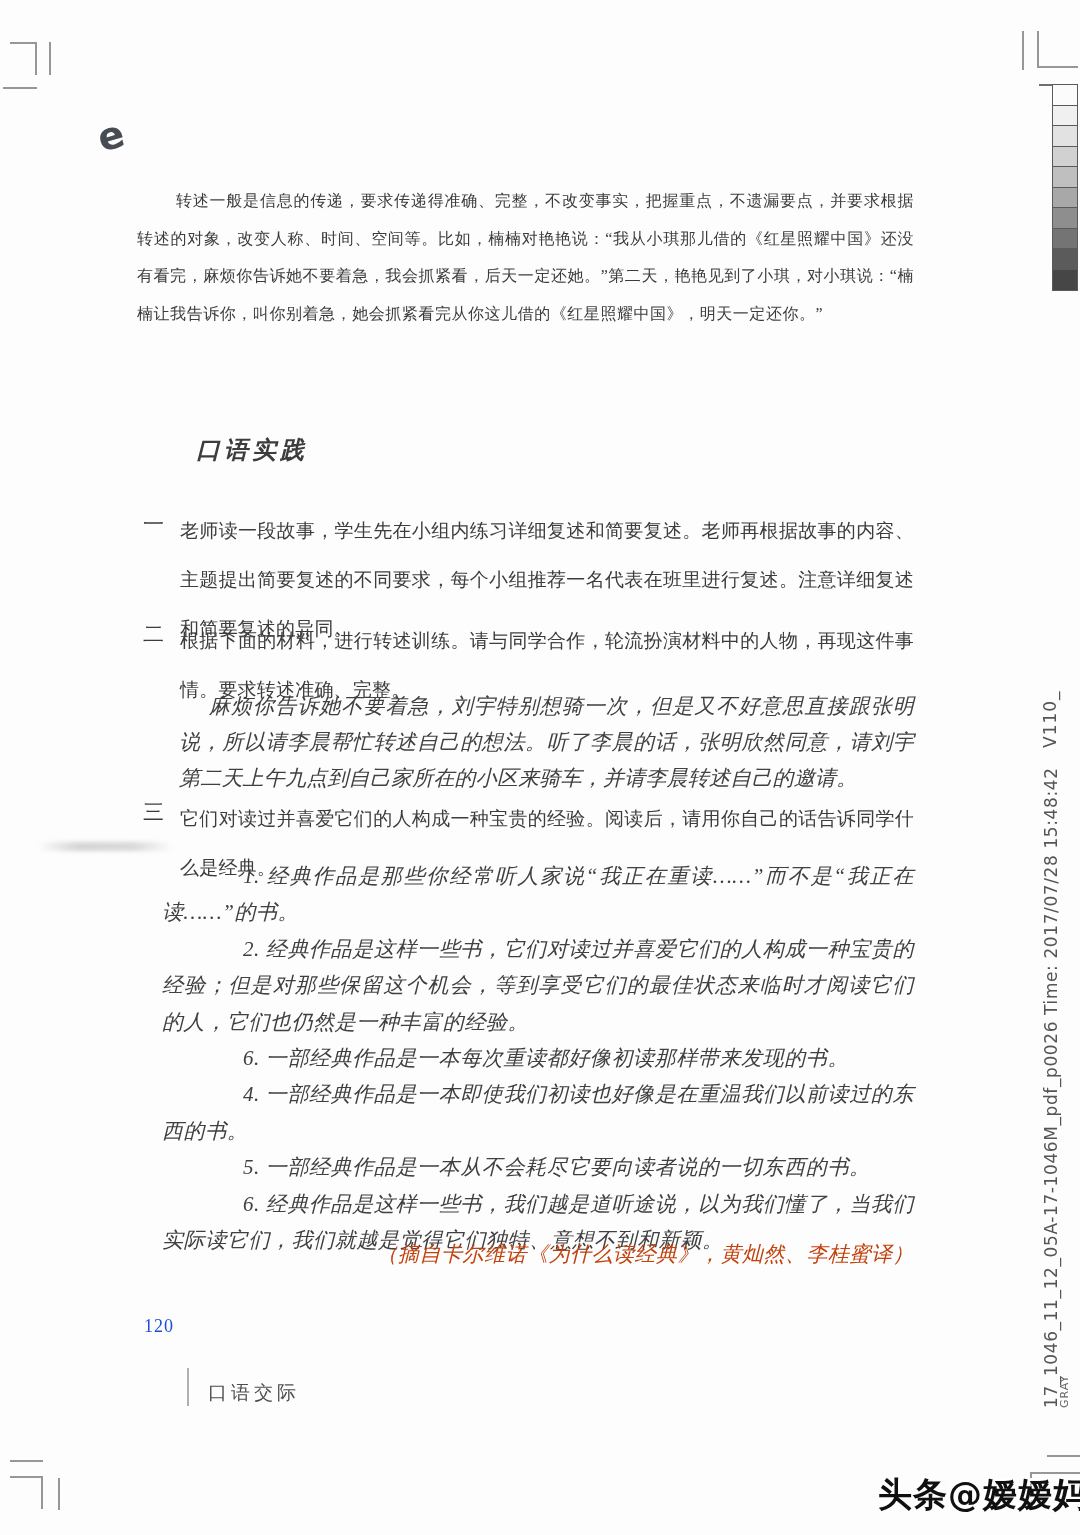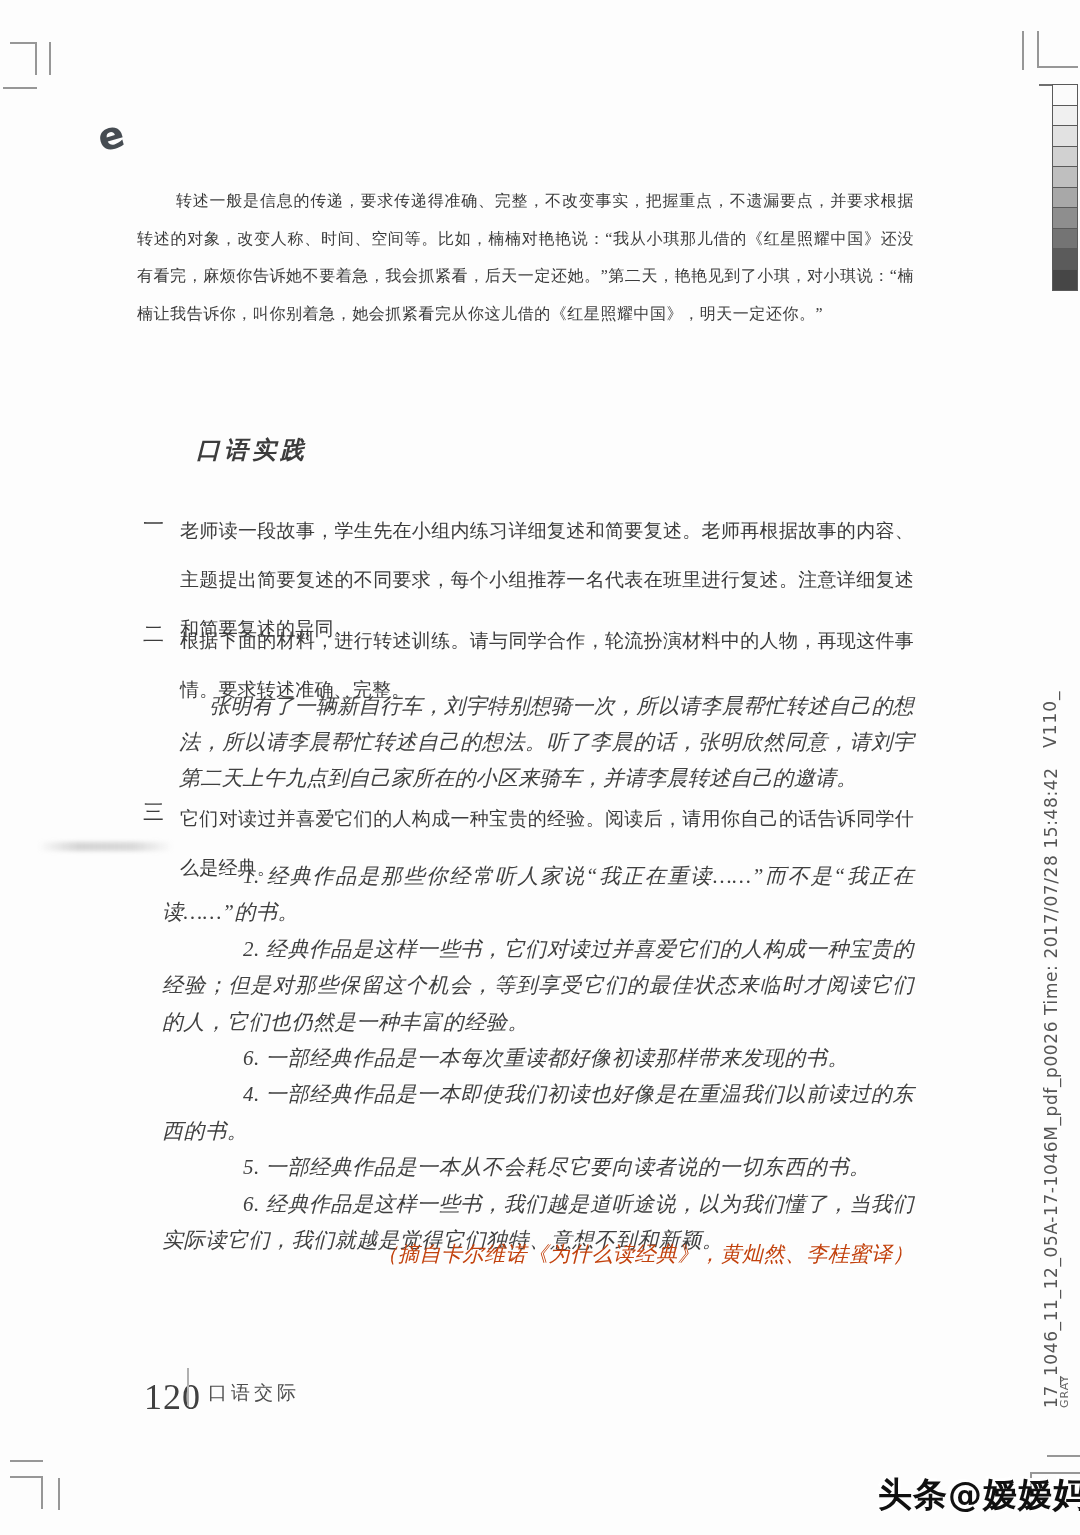--- a/index.html
+++ b/index.html
@@ -162,7 +162,7 @@
     <p class="ex-text">根据下面的材料，进行转述训练。请与同学合作，轮流扮演材料中的人物，再现这件事情。要求转述准确、完整。</p>
   </div>
 
-  <p class="abs material">张明有了一辆新自行车，刘宇特别想骑一次，所以请李晨帮忙转述自己的想法，所以请李晨帮忙转述自己的想法。听了李晨的话，张明欣然同意，请刘宇第二天上午九点到自己家所在的小区来骑车，并请李晨转述自己的邀请。</p>
+  <p class="abs material">麻烦你告诉她不要着急，刘宇特别想骑一次，但是又不好意思直接跟张明说，所以请李晨帮忙转述自己的想法。听了李晨的话，张明欣然同意，请刘宇第二天上午九点到自己家所在的小区来骑车，并请李晨转述自己的邀请。</p>
 
   <div class="exercise ex-three">
     <span class="ex-num">三</span>

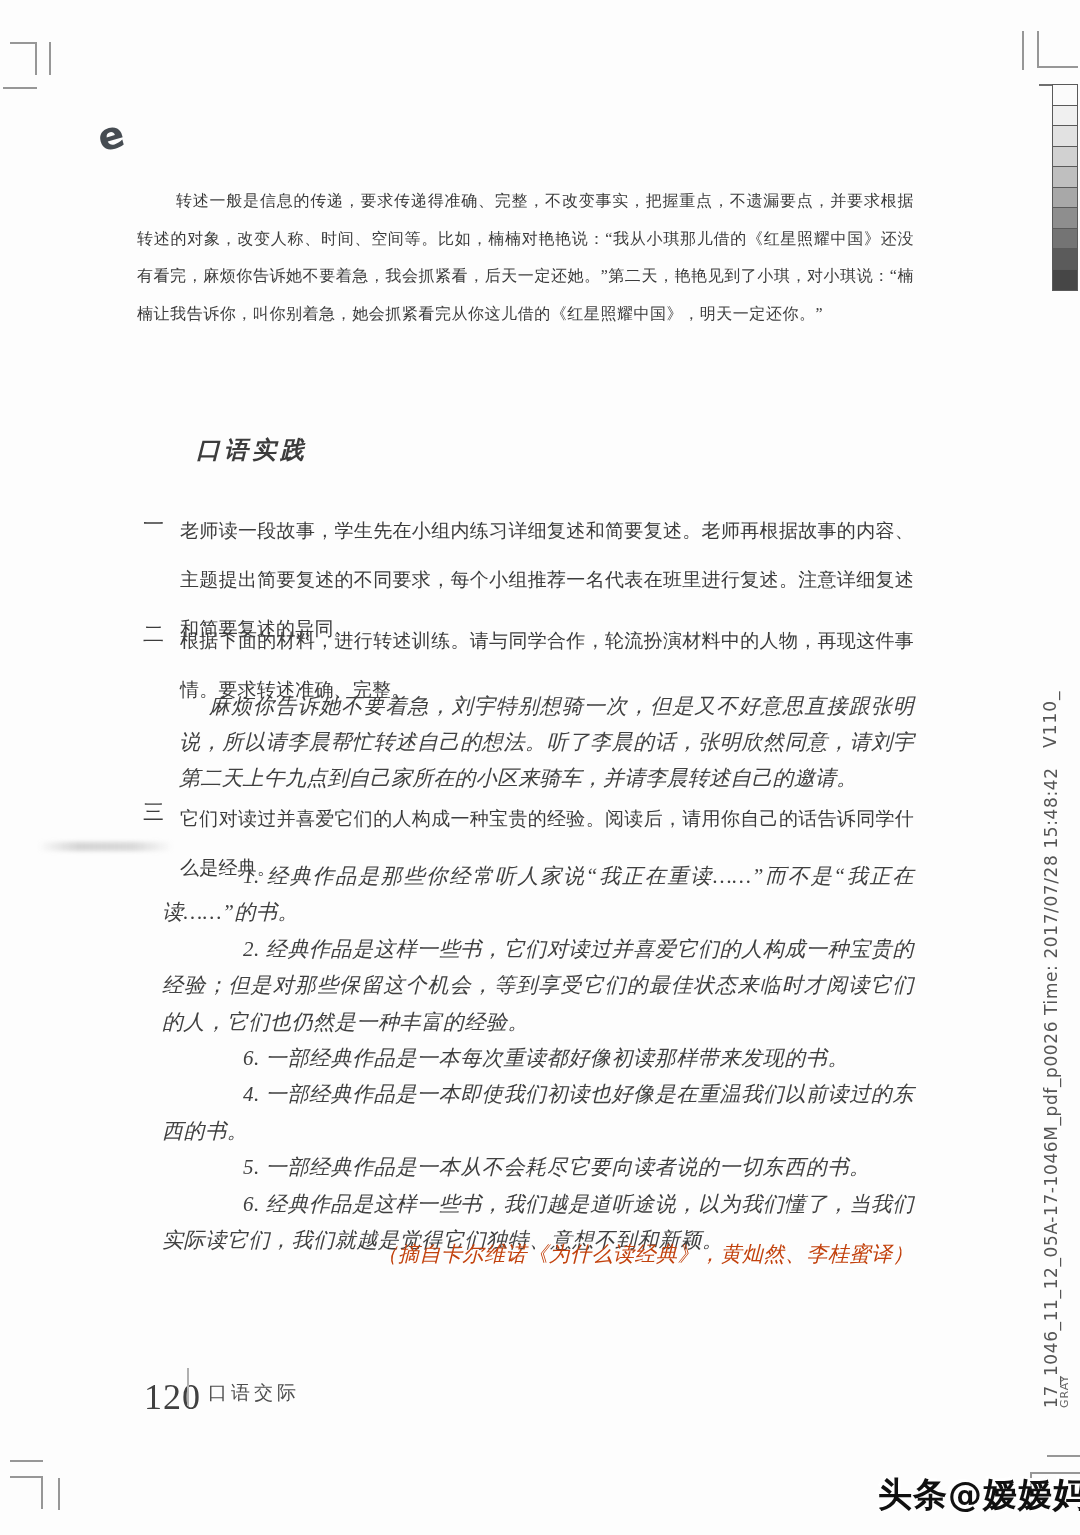--- a/index.html
+++ b/index.html
@@ -97,7 +97,7 @@
   }
 
   
-  .page-number { left:144px; top:1376px; font-size:36px; color:#404040; letter-spacing:1px; }
+  .page-number { left:144px; top:1316px; font-size:18px; color:#1d4ed8; letter-spacing:1px; }
   .footer-divider { left:187px; top:1368px; width:2px; height:38px; background:#b0b0b0; }
   .footer-label { left:208px; top:1380px; font-size:19px; letter-spacing:4px; color:#4c4c4c; }
 

